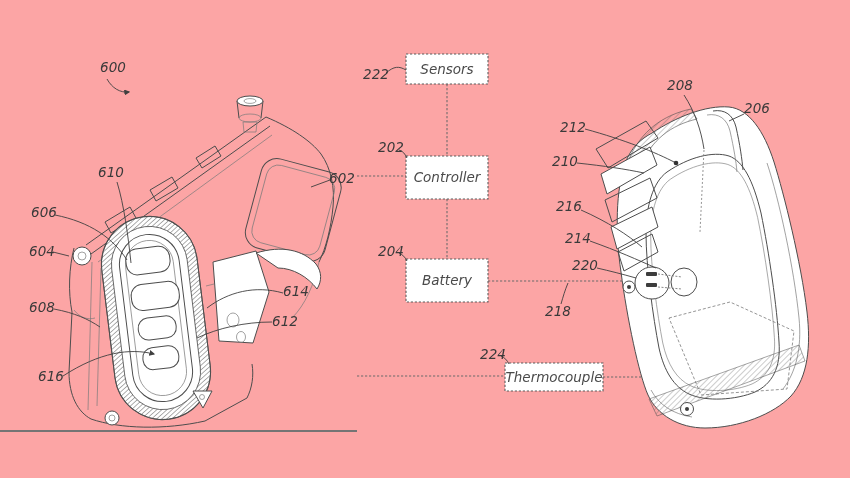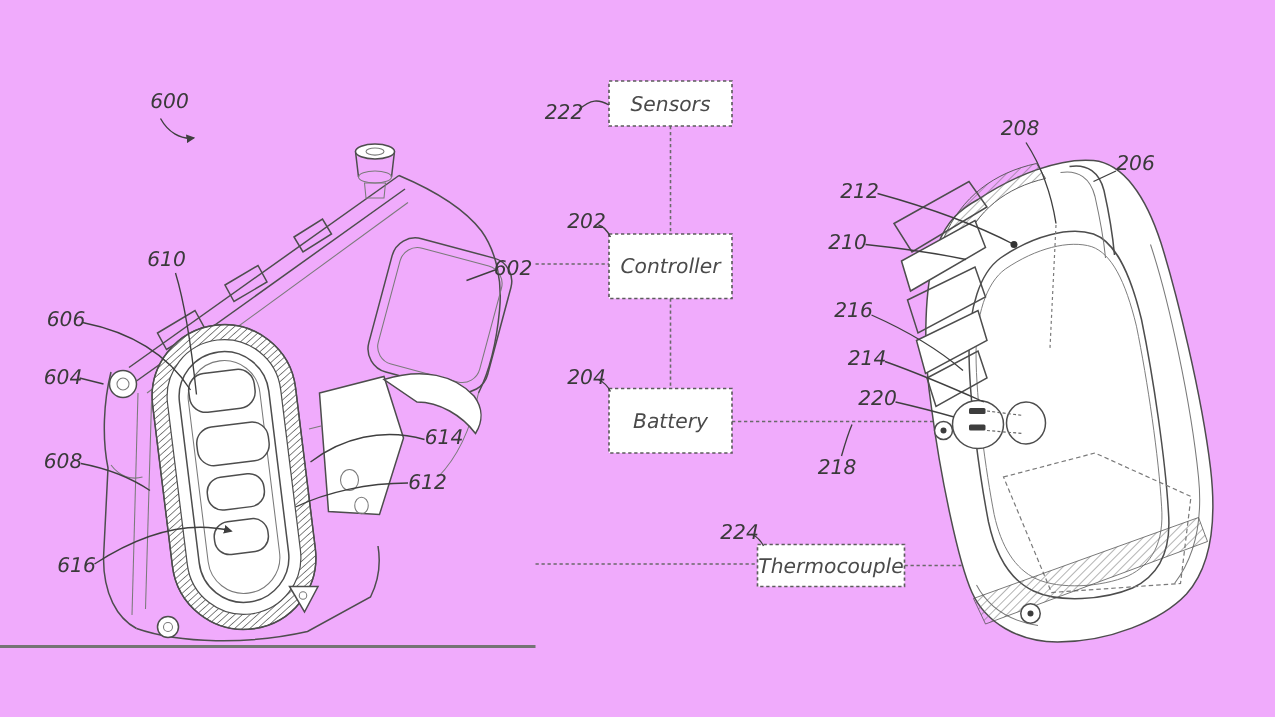--- a/index.html
+++ b/index.html
@@ -3,7 +3,7 @@
 <meta charset="utf-8">
 <style>
   html,body{margin:0;padding:0;background:#ffffff;}
-  .stage{position:relative;width:850px;height:478px;background:#f0abfc;overflow:hidden;}
+  .stage{position:relative;width:850px;height:478px;background:#fca5a5;overflow:hidden;}
   svg{position:absolute;left:0;top:0;}
   .ln{fill:none;stroke:#4d4d4d;stroke-width:1;}
   .ln-thin{fill:none;stroke:#7a7a7a;stroke-width:0.7;}

